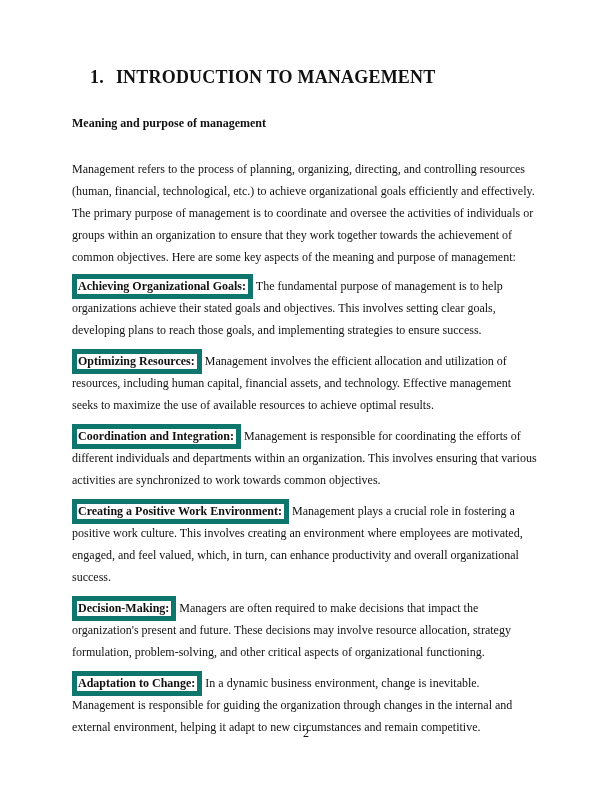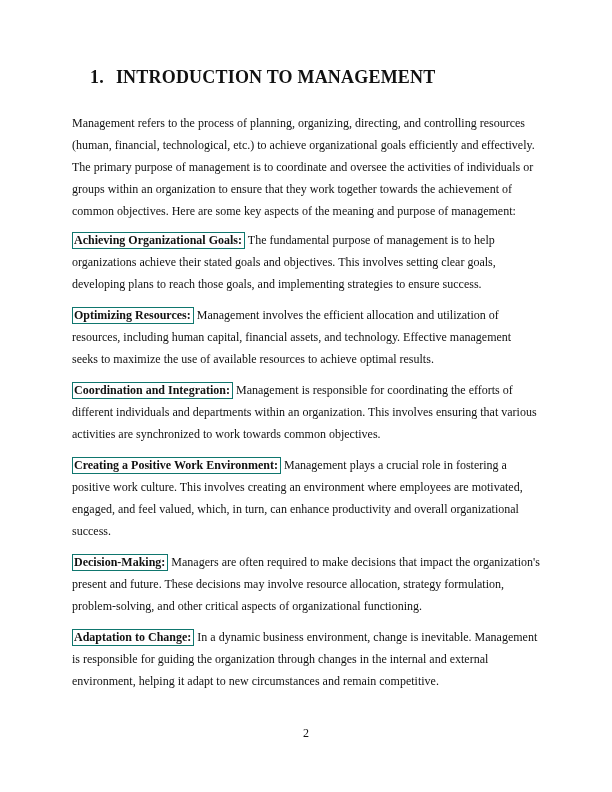--- a/index.html
+++ b/index.html
@@ -64,6 +64,7 @@
 
   <h1 class="doc-heading"><span class="heading-num">1.</span><span>INTRODUCTION TO MANAGEMENT</span></h1>
 
+  <div class="doc-subheading">Meaning and purpose of management</div>
 
   <p class="body-para">Management refers to the process of planning, organizing, directing, and controlling resources (human, financial, technological, etc.) to achieve organizational goals efficiently and effectively. The primary purpose of management is to coordinate and oversee the activities of individuals or groups within an organization to ensure that they work together towards the achievement of common objectives. Here are some key aspects of the meaning and purpose of management:</p>
 

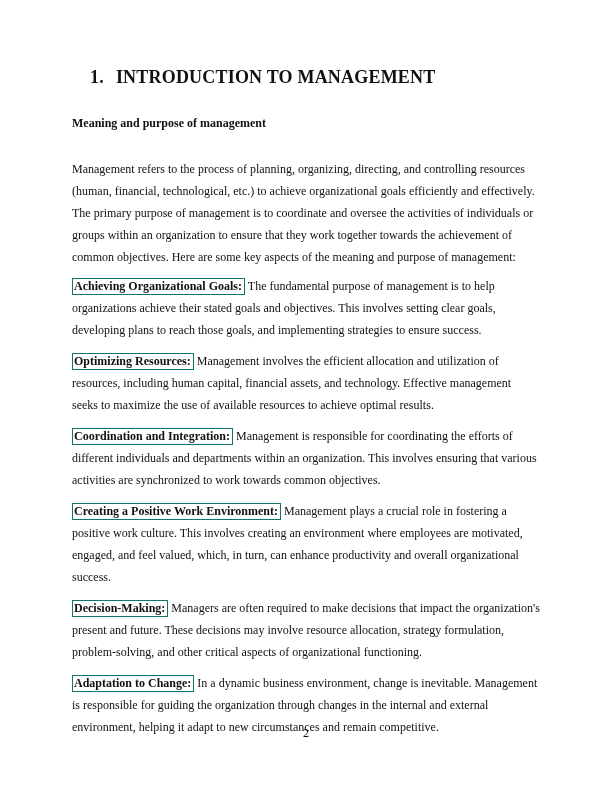--- a/index.html
+++ b/index.html
@@ -45,7 +45,7 @@
   }
   .label-box {
     font-weight: bold;
-    border: 1px solid #0f766e;
+    border: 5px solid #0f766e;
     padding: 0 2px 1px 1px;
   }
   .page-footer {

